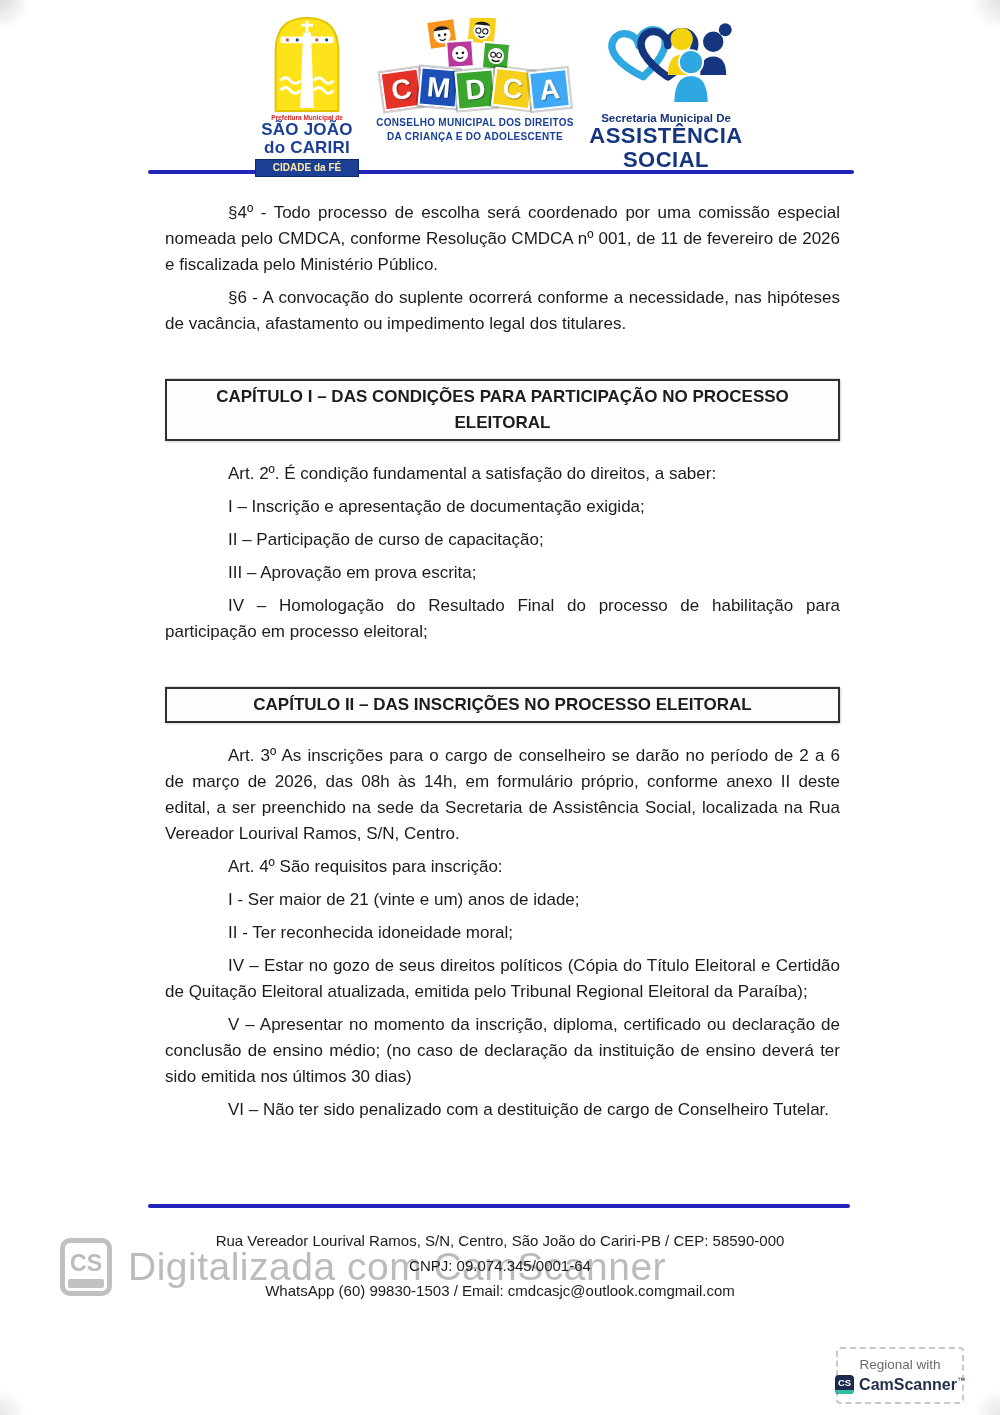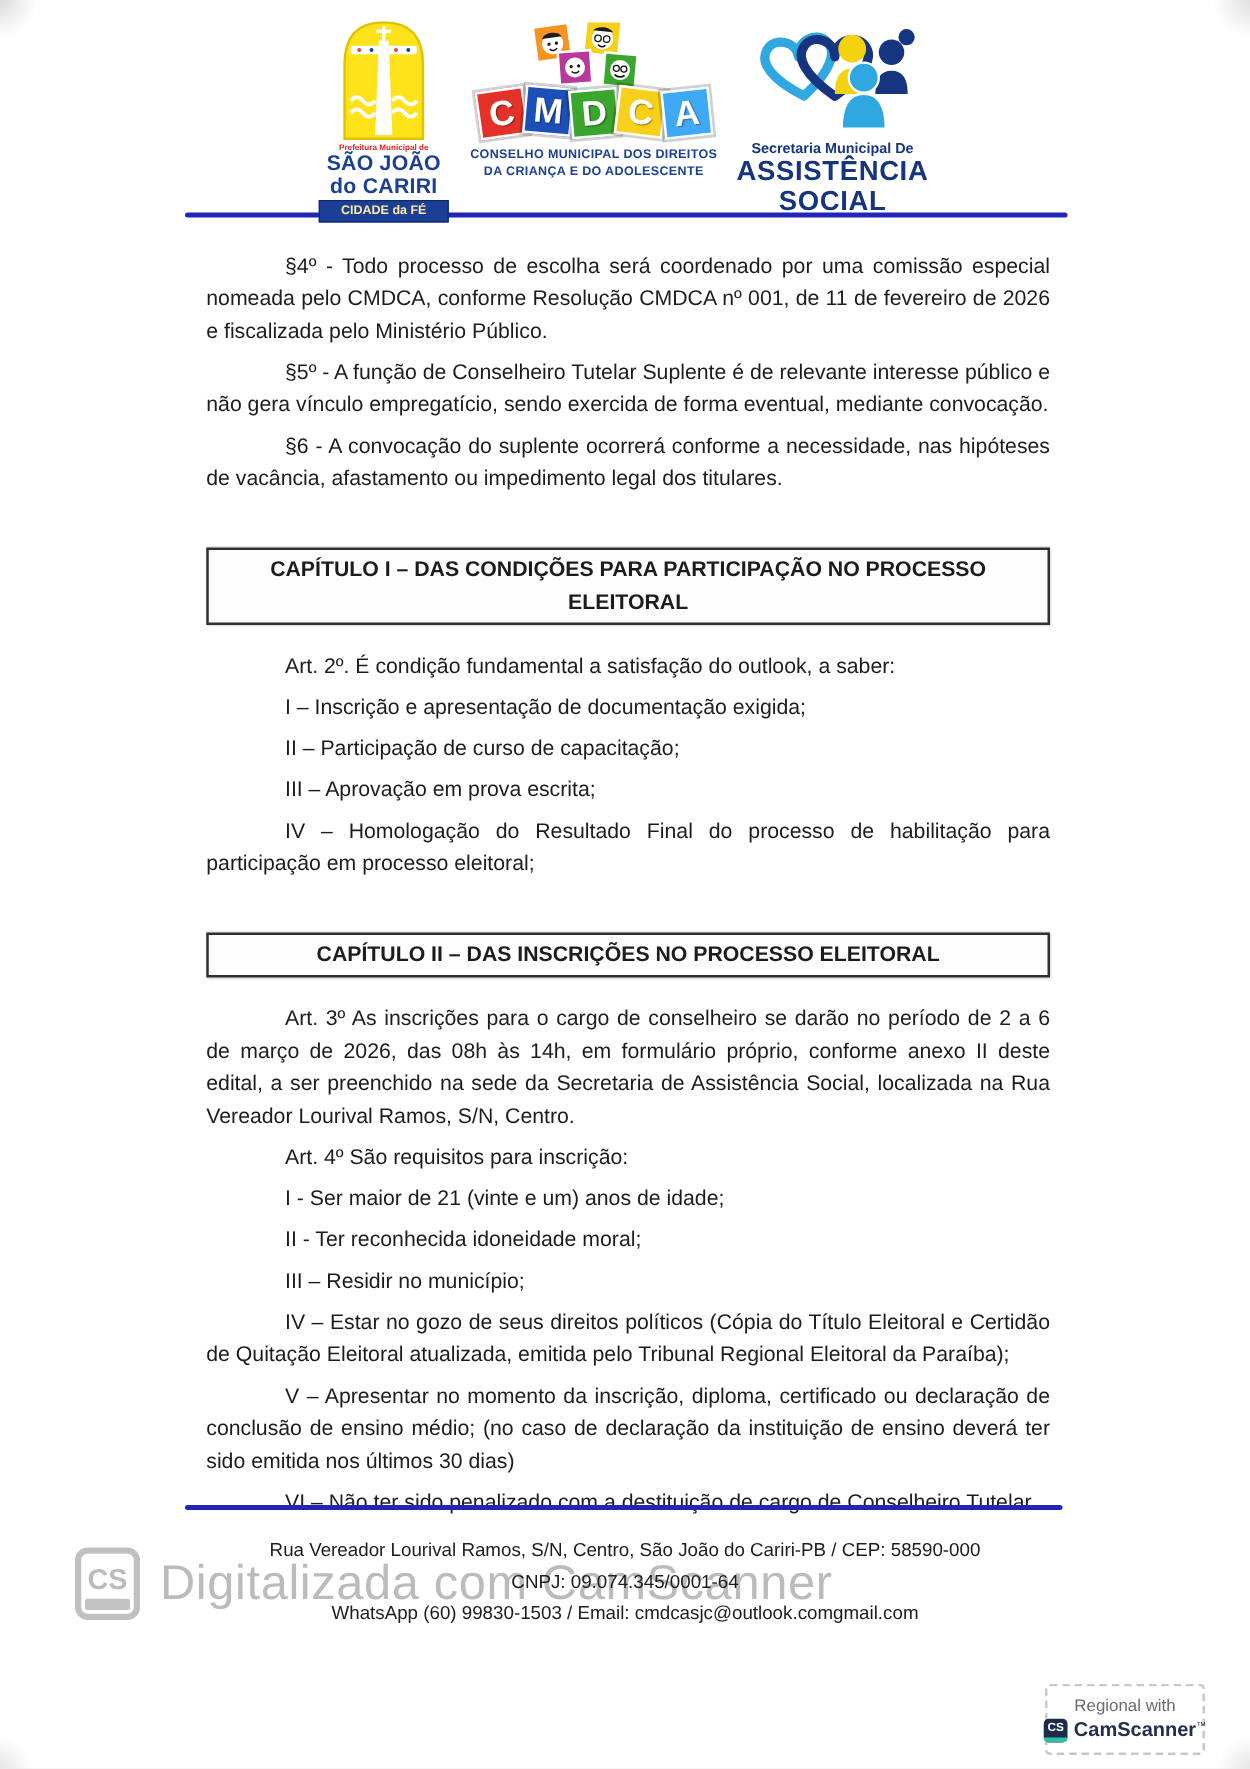--- a/index.html
+++ b/index.html
@@ -173,7 +173,6 @@
 
   <main class="content">
     <p class="para">§4º - Todo processo de escolha será coordenado por uma comissão especial nomeada pelo CMDCA, conforme Resolução CMDCA nº 001, de 11 de fevereiro de 2026 e fiscalizada pelo Ministério Público.</p>
-    <p class="para">§5º - A função de Conselheiro Tutelar Suplente é de relevante interesse público e não gera vínculo empregatício, sendo exercida de forma eventual, mediante convocação.</p>
     <p class="para">§6 - A convocação do suplente ocorrerá conforme a necessidade, nas hipóteses de vacância, afastamento ou impedimento legal dos titulares.</p>
 
     <div class="chapter-box">CAPÍTULO I – DAS CONDIÇÕES PARA PARTICIPAÇÃO NO PROCESSO ELEITORAL</div>

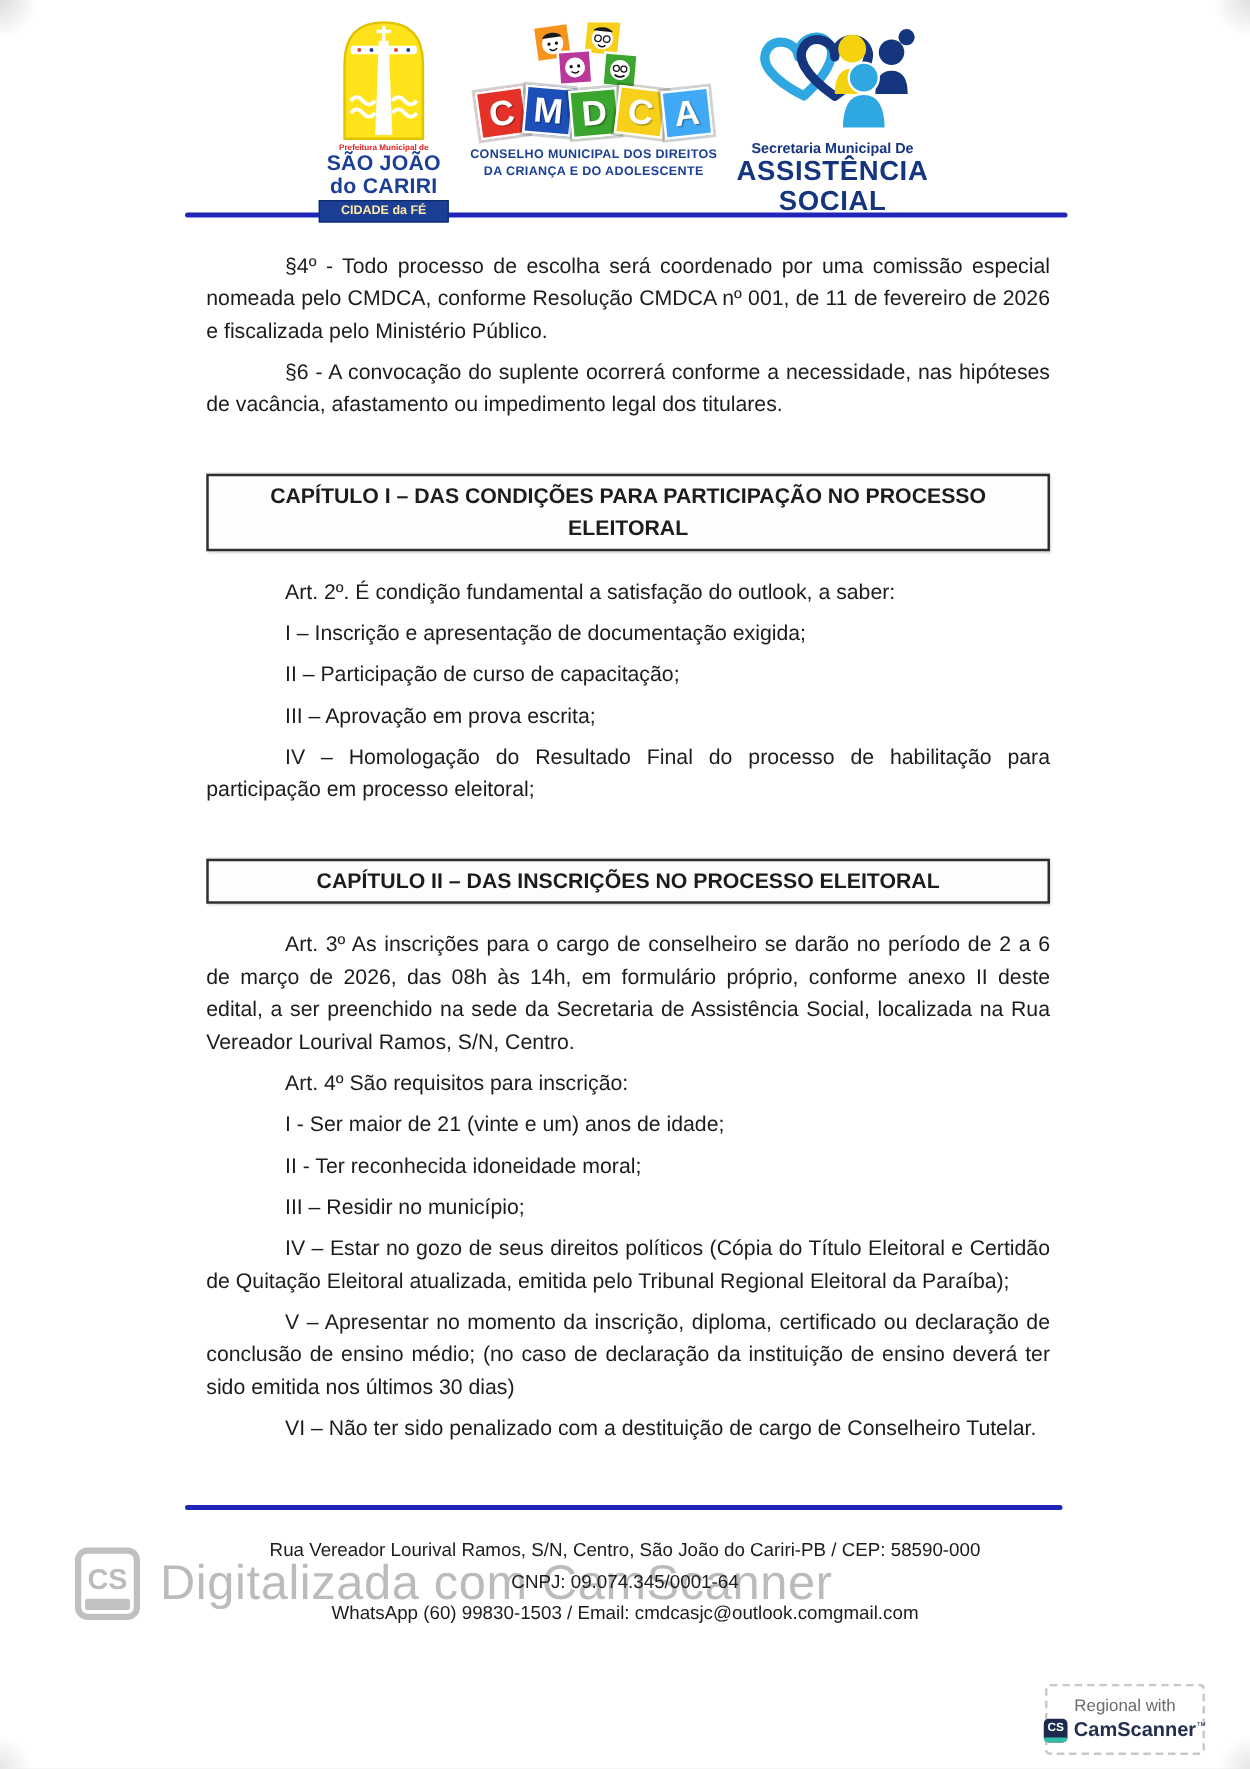--- a/index.html
+++ b/index.html
@@ -177,7 +177,7 @@
 
     <div class="chapter-box">CAPÍTULO I – DAS CONDIÇÕES PARA PARTICIPAÇÃO NO PROCESSO ELEITORAL</div>
 
-    <p class="para">Art. 2º. É condição fundamental a satisfação do outlook, a saber:</p>
+    <p class="para">Art. 2º. É condição fundamental a satisfação do direitos, a saber:</p>
     <p class="para">I – Inscrição e apresentação de documentação exigida;</p>
     <p class="para">II – Participação de curso de capacitação;</p>
     <p class="para">III – Aprovação em prova escrita;</p>

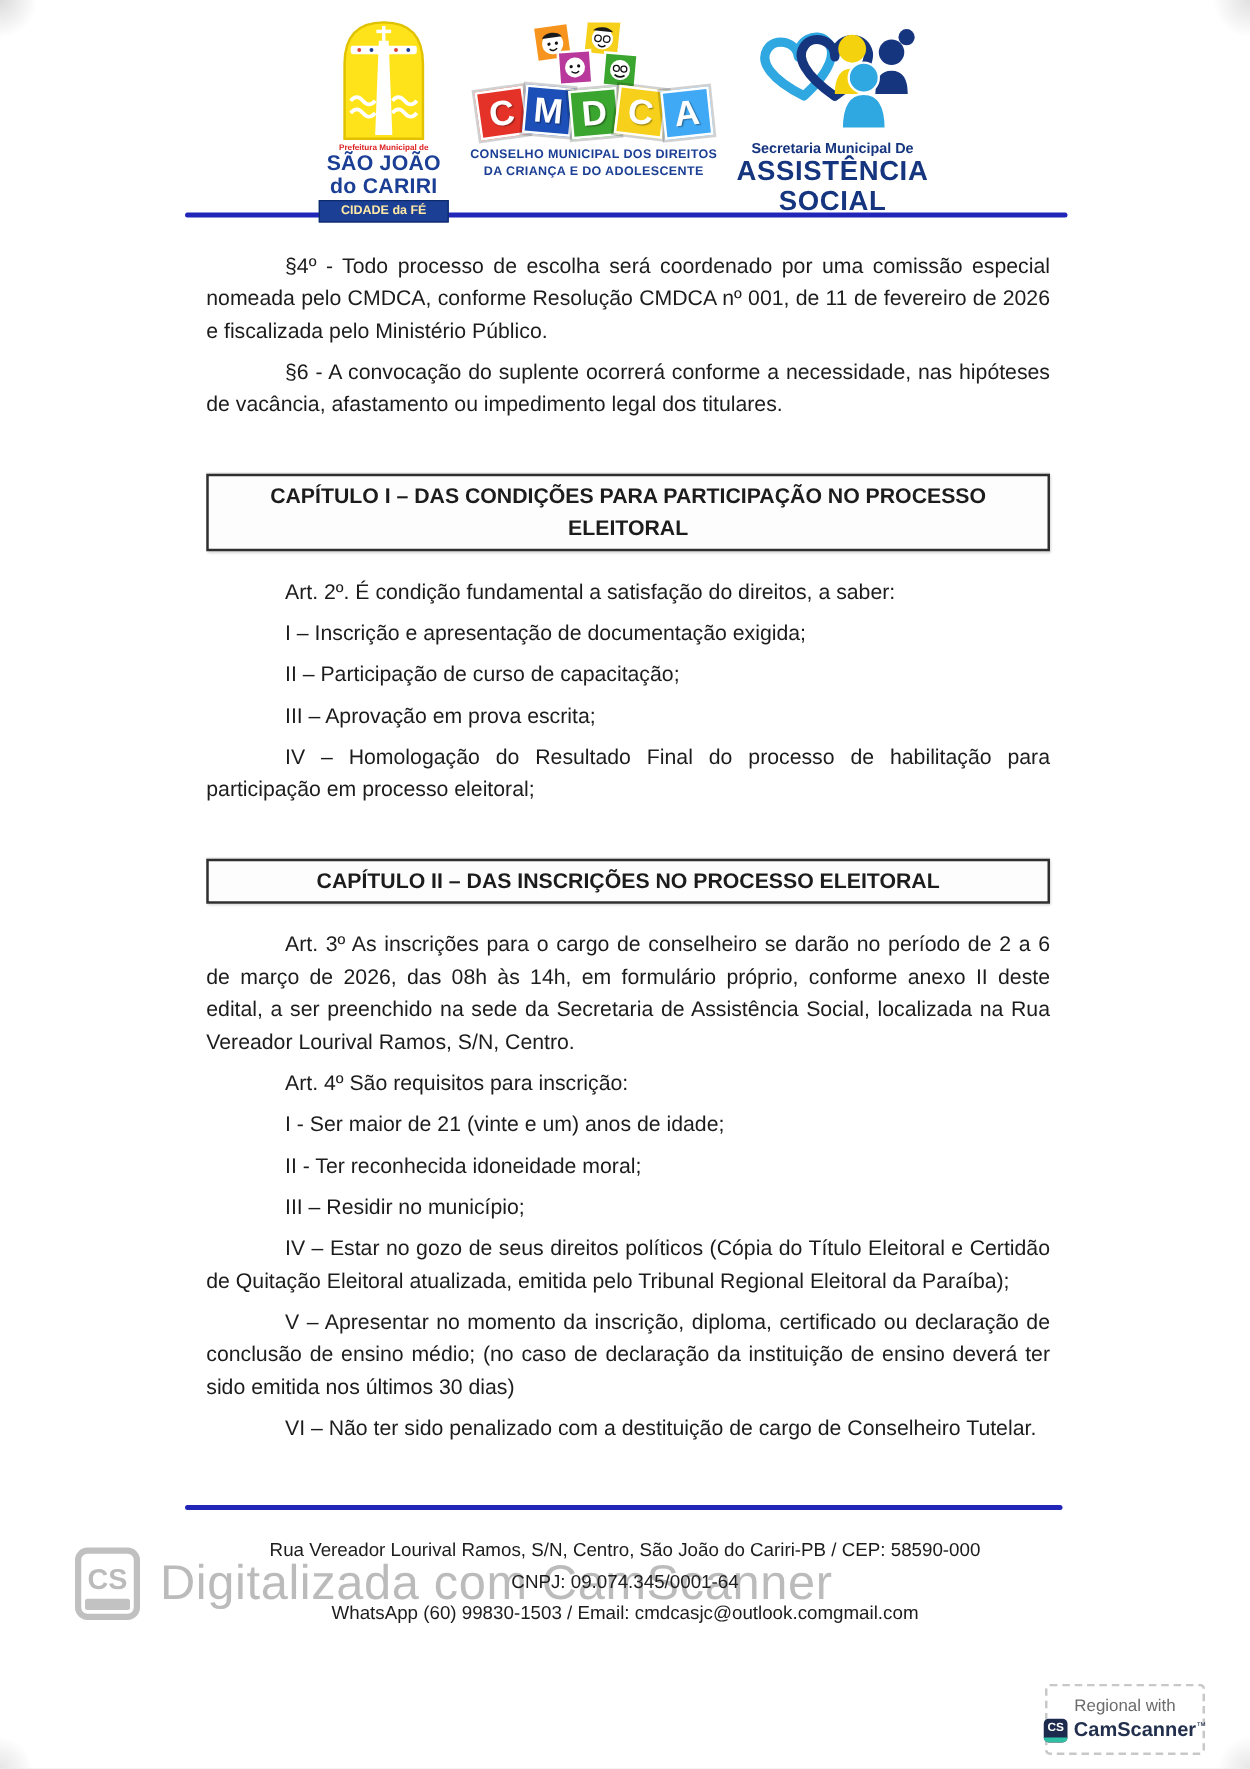--- a/index.html
+++ b/index.html
@@ -189,7 +189,6 @@
     <p class="para">Art. 4º São requisitos para inscrição:</p>
     <p class="para">I - Ser maior de 21 (vinte e um) anos de idade;</p>
     <p class="para">II - Ter reconhecida idoneidade moral;</p>
-    <p class="para">III – Residir no município;</p>
     <p class="para">IV – Estar no gozo de seus direitos políticos (Cópia do Título Eleitoral e Certidão de Quitação Eleitoral atualizada, emitida pelo Tribunal Regional Eleitoral da Paraíba);</p>
     <p class="para">V – Apresentar no momento da inscrição, diploma, certificado ou declaração de conclusão de ensino médio; (no caso de declaração da instituição de ensino deverá ter sido emitida nos últimos 30 dias)</p>
     <p class="para">VI – Não ter sido penalizado com a destituição de cargo de Conselheiro Tutelar.</p>

